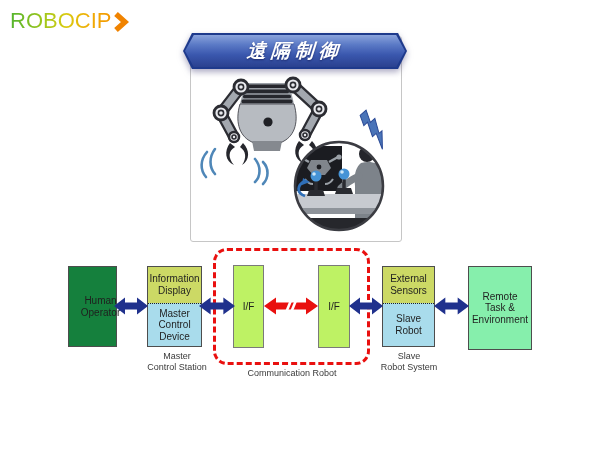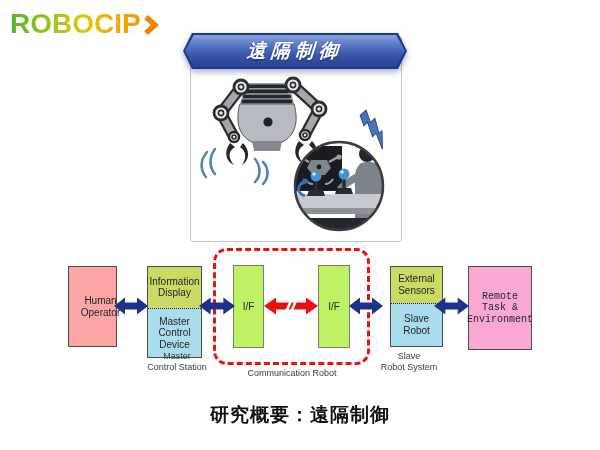--- a/index.html
+++ b/index.html
@@ -7,7 +7,7 @@
          font-family:"Liberation Sans",sans-serif;}
   
   .logo{position:absolute;left:10px;top:8px;display:flex;align-items:center;}
-  .logo-text{font-size:28px;font-weight:700;letter-spacing:0px;
+  .logo-text{font-size:22px;font-weight:400;letter-spacing:0px;
     background:linear-gradient(90deg,#53b42e 0%,#9cc61c 32%,#d8cb10 55%,#f0ad05 78%,#f39800 100%);
     -webkit-background-clip:text;background-clip:text;color:transparent;}
   .logo-chev{margin-left:2px;margin-top:1px;}

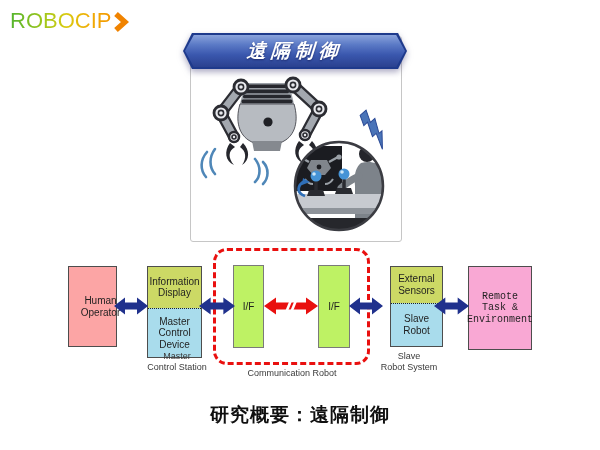--- a/index.html
+++ b/index.html
@@ -181,7 +181,7 @@
 Operator</span>
   </div>
 
-  <div class="box stack" style="left:147px;top:266px;width:55px;height:92px;">
+  <div class="box stack" style="left:147px;top:266px;width:55px;height:81px;">
     <div class="half bg-green">
       <span class="lbl">Information
 Display</span>

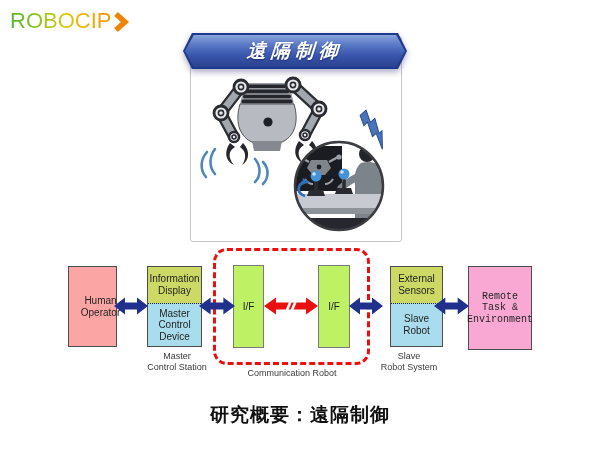--- a/index.html
+++ b/index.html
@@ -201,7 +201,7 @@
     <span class="lbl">I/F</span>
   </div>
 
-  <div class="box stack" style="left:382px;top:266px;width:53px;height:81px;margin-left:8px;">
+  <div class="box stack" style="left:382px;top:266px;width:53px;height:81px;">
     <div class="half bg-green">
       <span class="lbl">External
 Sensors</span>

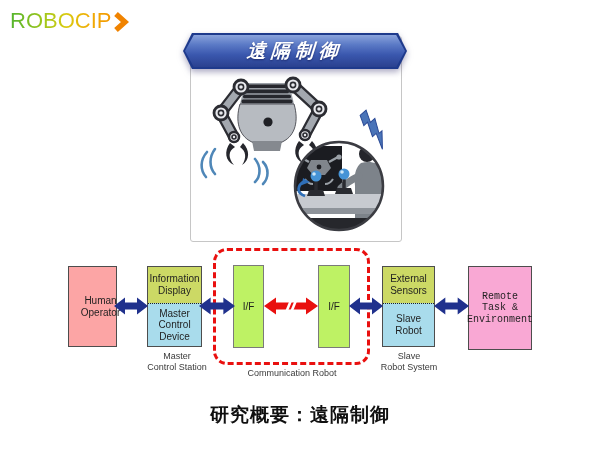--- a/index.html
+++ b/index.html
@@ -32,7 +32,7 @@
   .stack{flex-direction:column;align-items:stretch;padding:0;}
   .half{flex:1;display:flex;align-items:center;justify-content:center;}
   .half.bot{border-top:1.5px dotted #222;}
-  .bg-yellow{background:#fca5a5;padding-left:16px;}
+  .bg-yellow{background:#15803d;padding-left:16px;}
   .bg-green{background:#ccd965;}
   .bg-blue{background:#a9dcec;}
   .bg-gray{background:#bef264;border-color:#7a7a7a;}

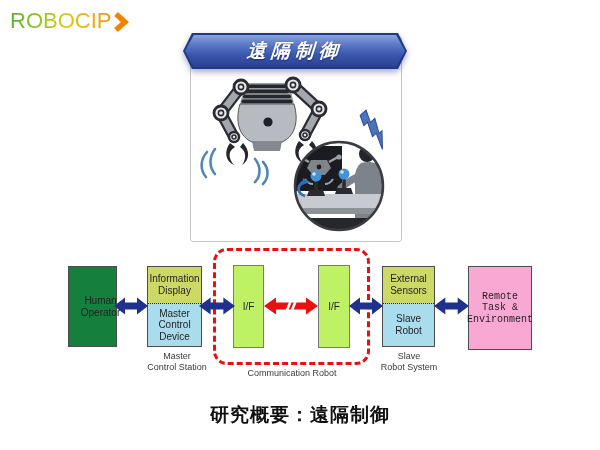--- a/index.html
+++ b/index.html
@@ -36,7 +36,7 @@
   .bg-green{background:#ccd965;}
   .bg-blue{background:#a9dcec;}
   .bg-gray{background:#bef264;border-color:#7a7a7a;}
-  .bg-pink{background:#f9a8d4;font-family:Liberation Mono, monospace;}
+  .bg-pink{background:#86efac;}
   .dashed-rect{position:absolute;left:213px;top:248px;width:157px;height:117px;box-sizing:border-box;
        border:3px dashed #e9100f;border-radius:14px;z-index:2;}
   .arrow{position:absolute;z-index:5;}

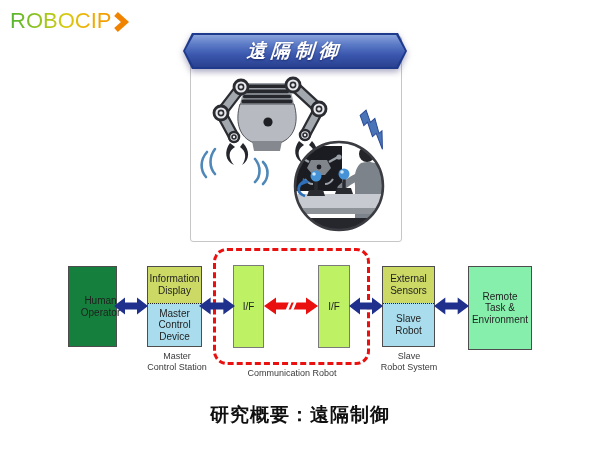--- a/index.html
+++ b/index.html
@@ -243,7 +243,6 @@
   <div class="cap" style="left:369px;top:351px;width:80px;">Slave
 Robot System</div>
 
-  <div class="caption">研究概要：遠隔制御</div>
 
 </div>
 

